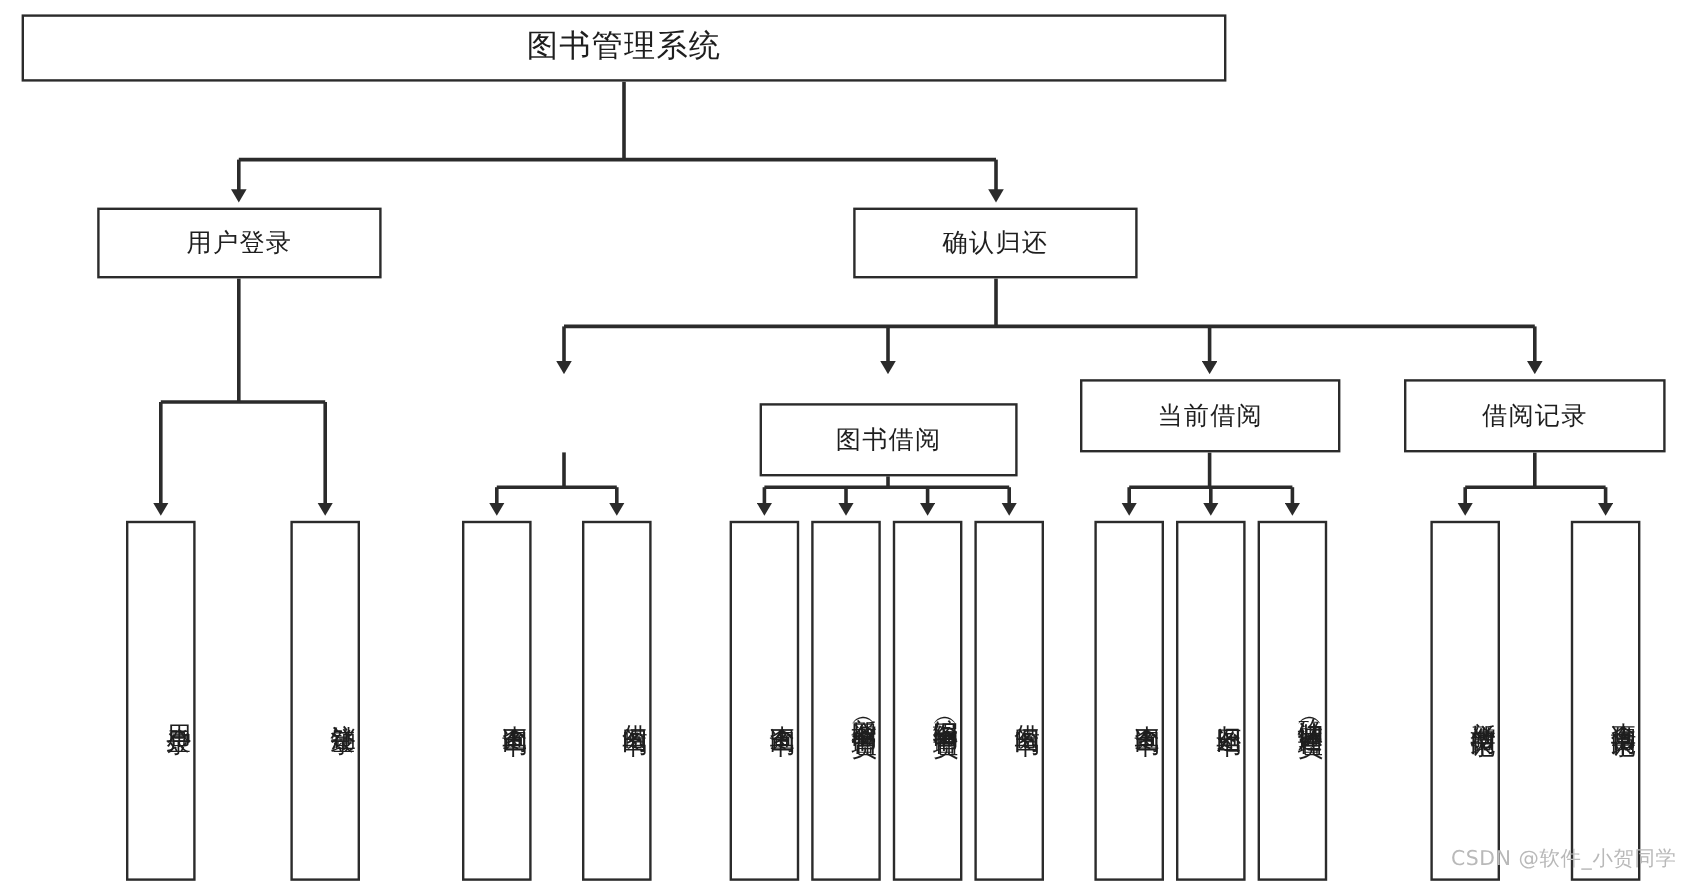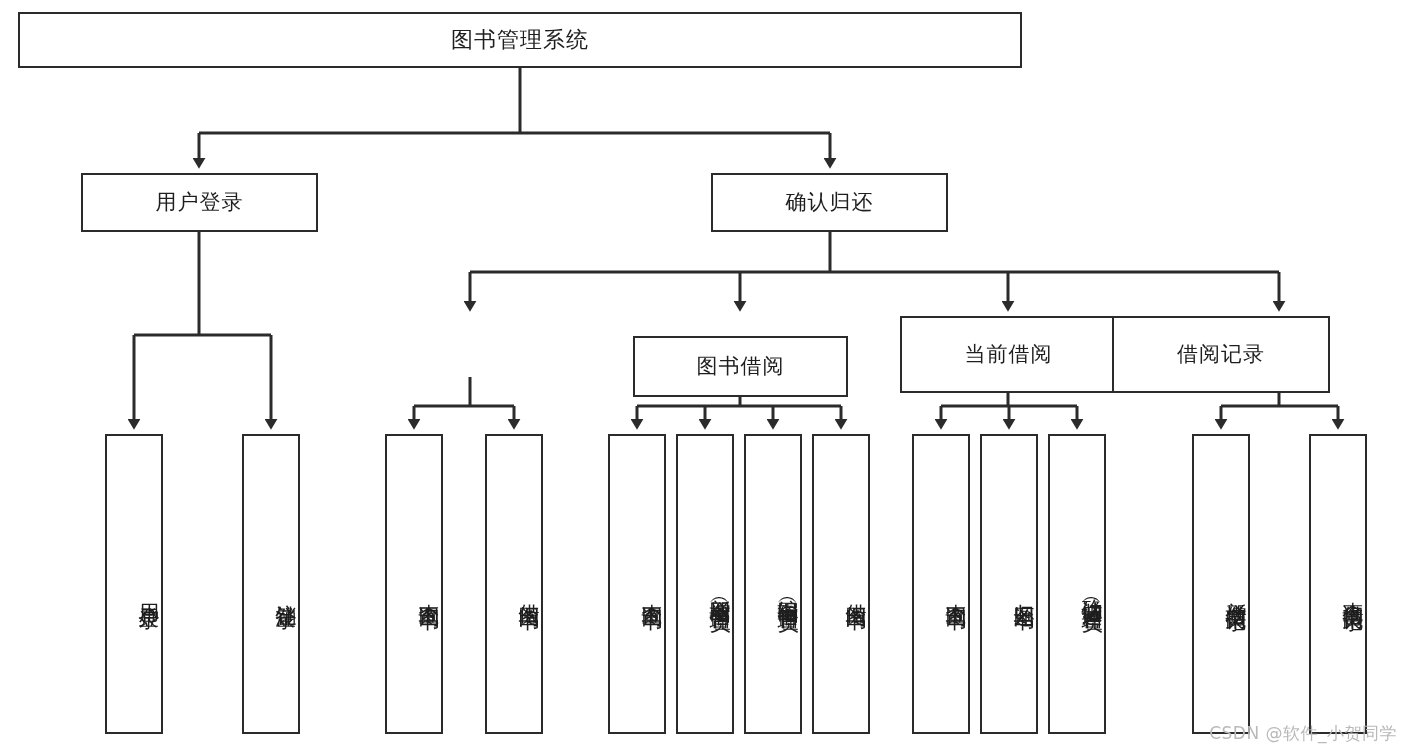--- a/index.html
+++ b/index.html
@@ -44,7 +44,7 @@
     white-space: nowrap;
   }
   .node.root {
-    font-size: 22px;
+    font-size: 26px;
   }
   
   .node.v {

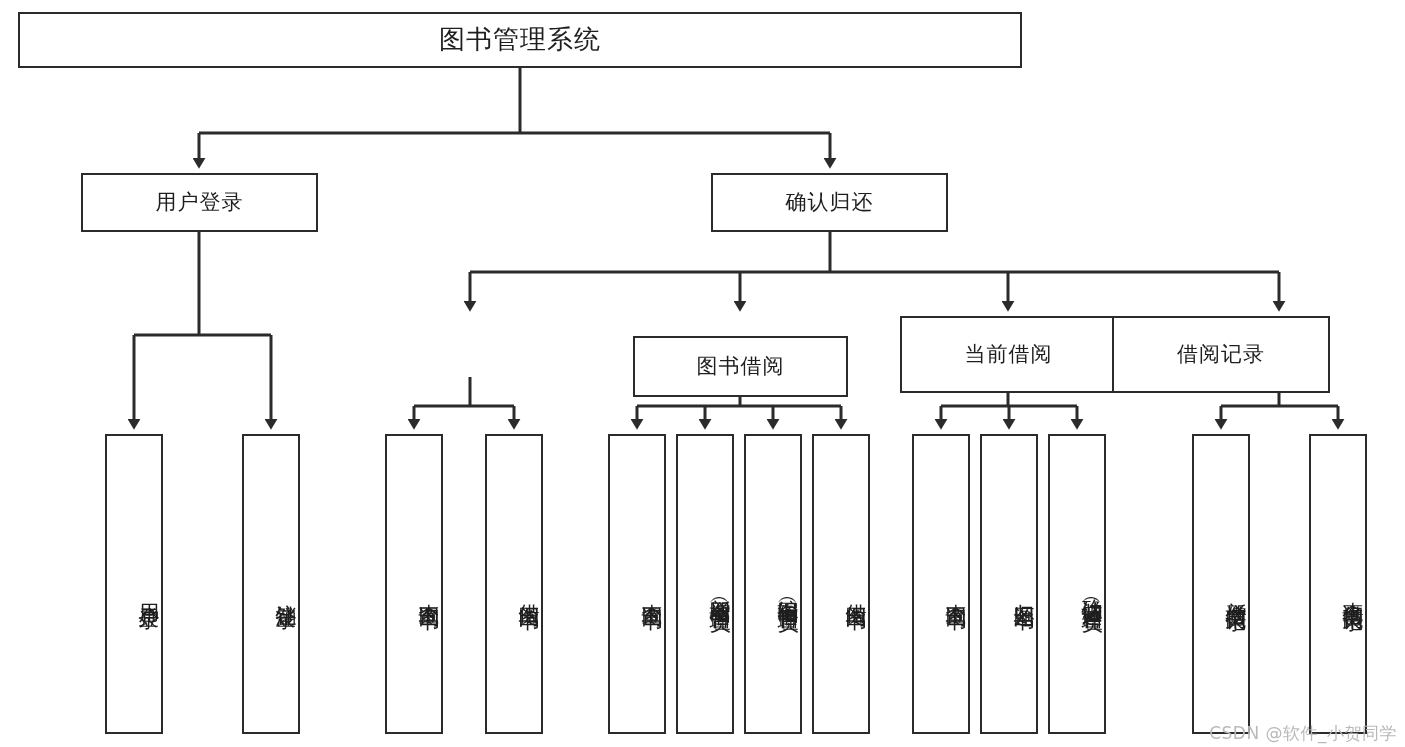--- a/index.html
+++ b/index.html
@@ -143,7 +143,7 @@
   <div class="node h" style="left:633px; top:336px; width:215px; height:61px;">
     <span>图书借阅</span>
   </div>
-  <div class="node h" style="left:900px; top:316px; width:217px; height:77px;">
+  <div class="node h" style="left:900px; top:316px; width:217px; height:61px;">
     <span>当前借阅</span>
   </div>
   <div class="node h" style="left:1112px; top:316px; width:218px; height:77px;">

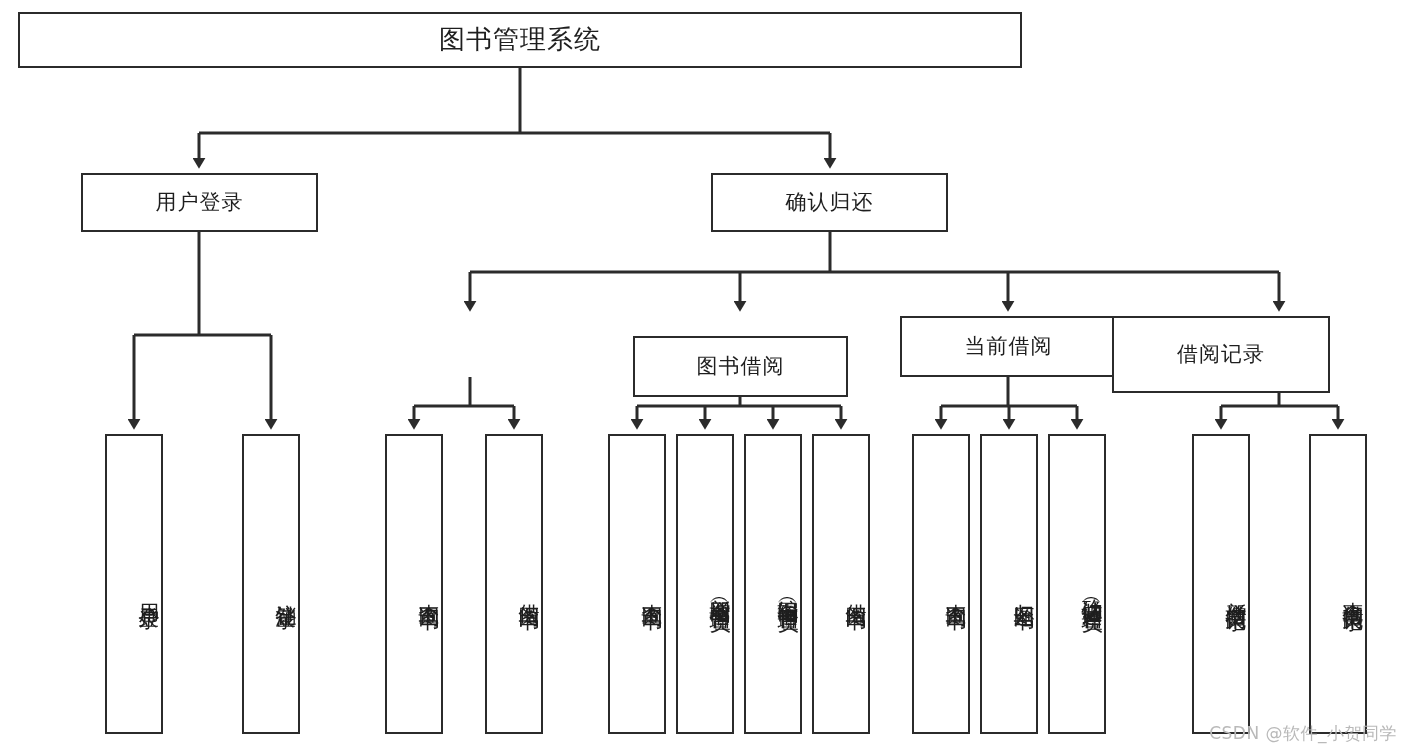--- a/index.html
+++ b/index.html
@@ -146,7 +146,7 @@
   <div class="node h" style="left:900px; top:316px; width:217px; height:61px;">
     <span>当前借阅</span>
   </div>
-  <div class="node h" style="left:1112px; top:316px; width:218px; height:77px;">
+  <div class="node h" style="left:1170px; top:316px; width:218px; height:61px;">
     <span>借阅记录</span>
   </div>
 

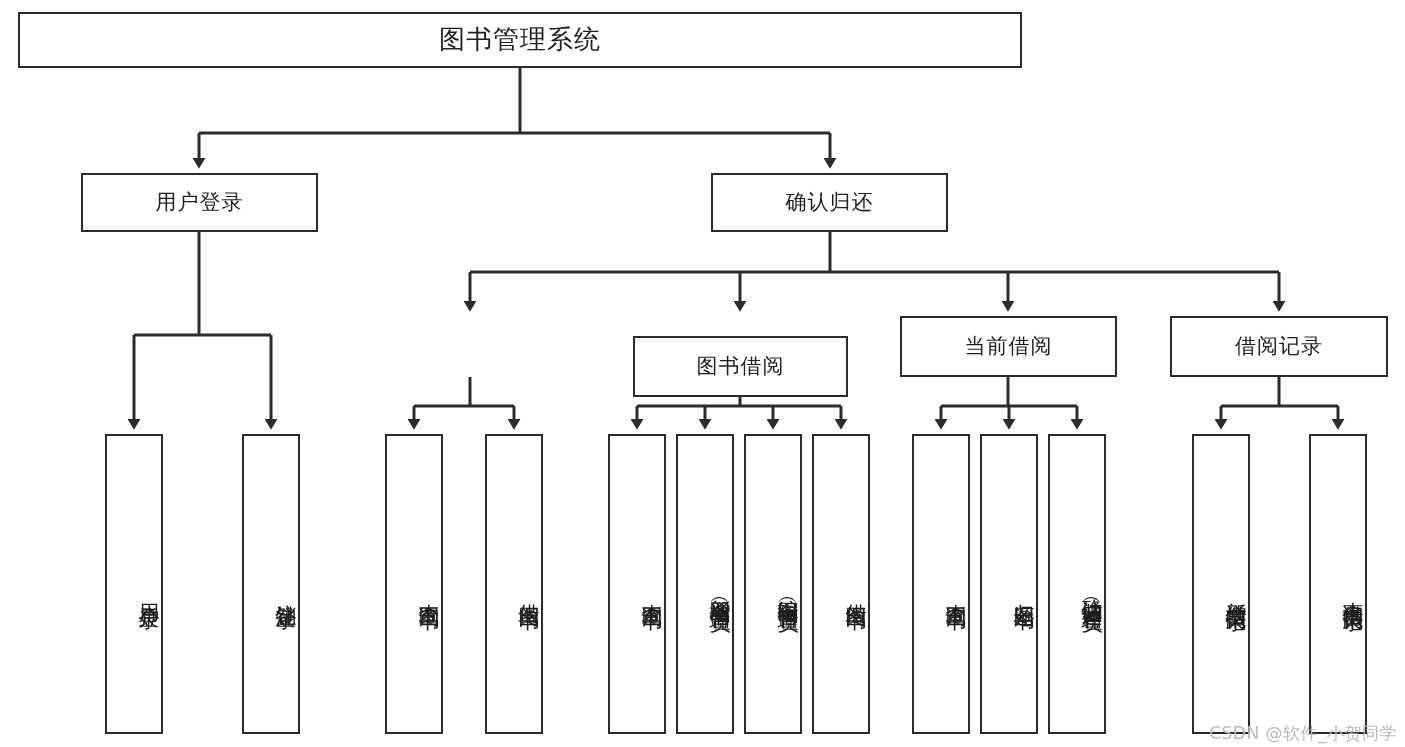--- a/index.html
+++ b/index.html
@@ -66,7 +66,7 @@
   .watermark {
     position: absolute;
     right: 8px;
-    bottom: 2px;
+    bottom: 20px;
     font-size: 17px;
     color: #b9b9b9;
     letter-spacing: 0.5px;

